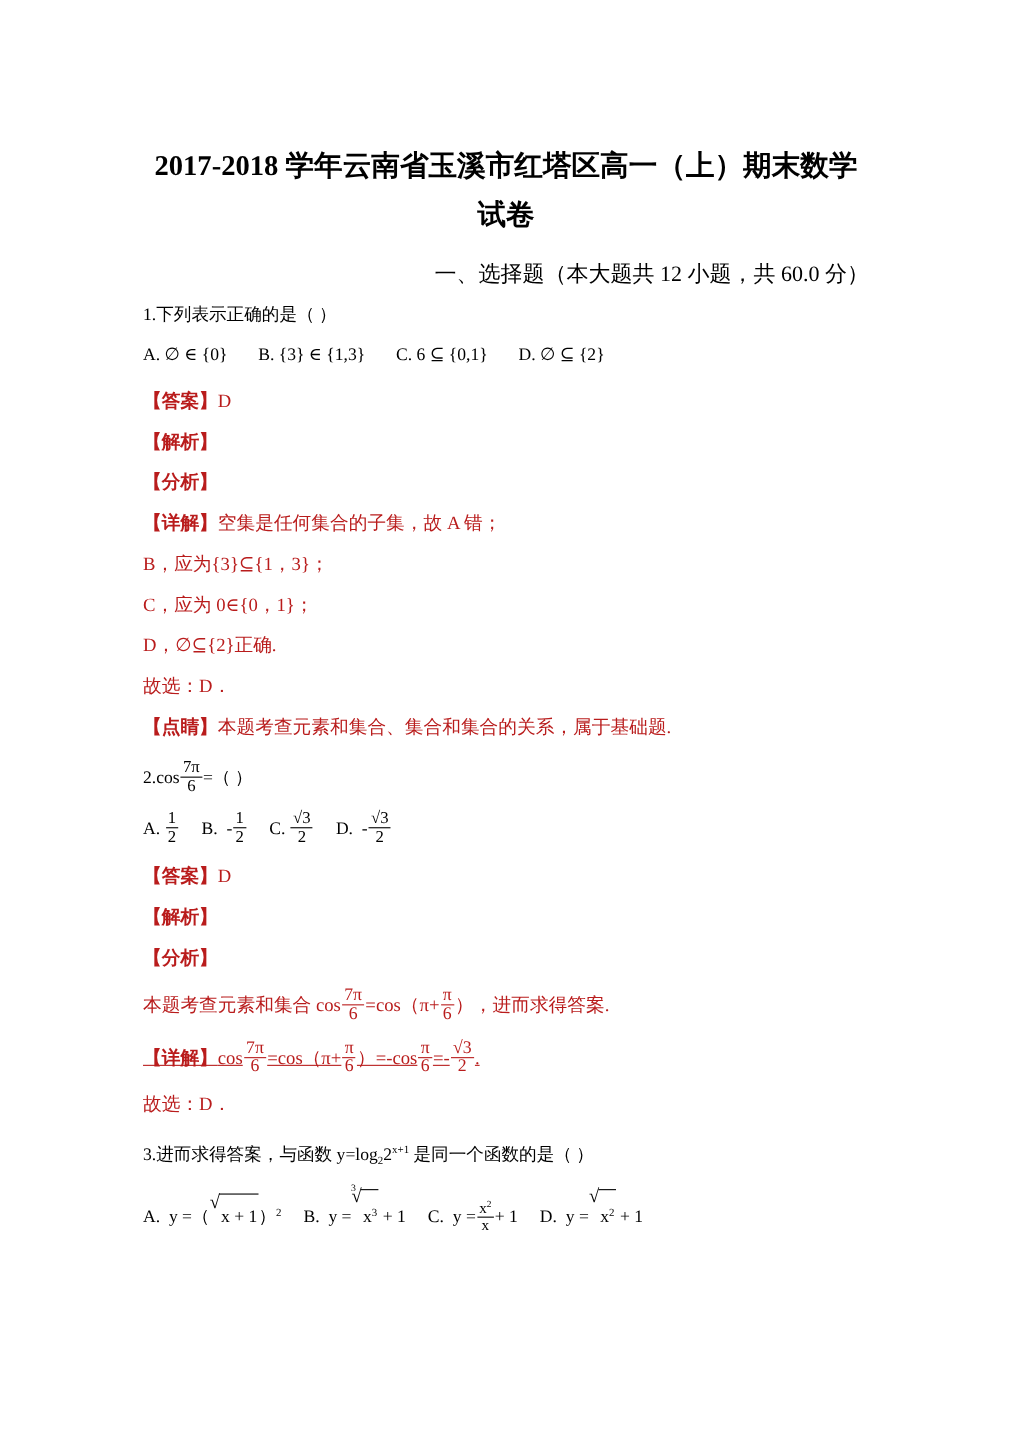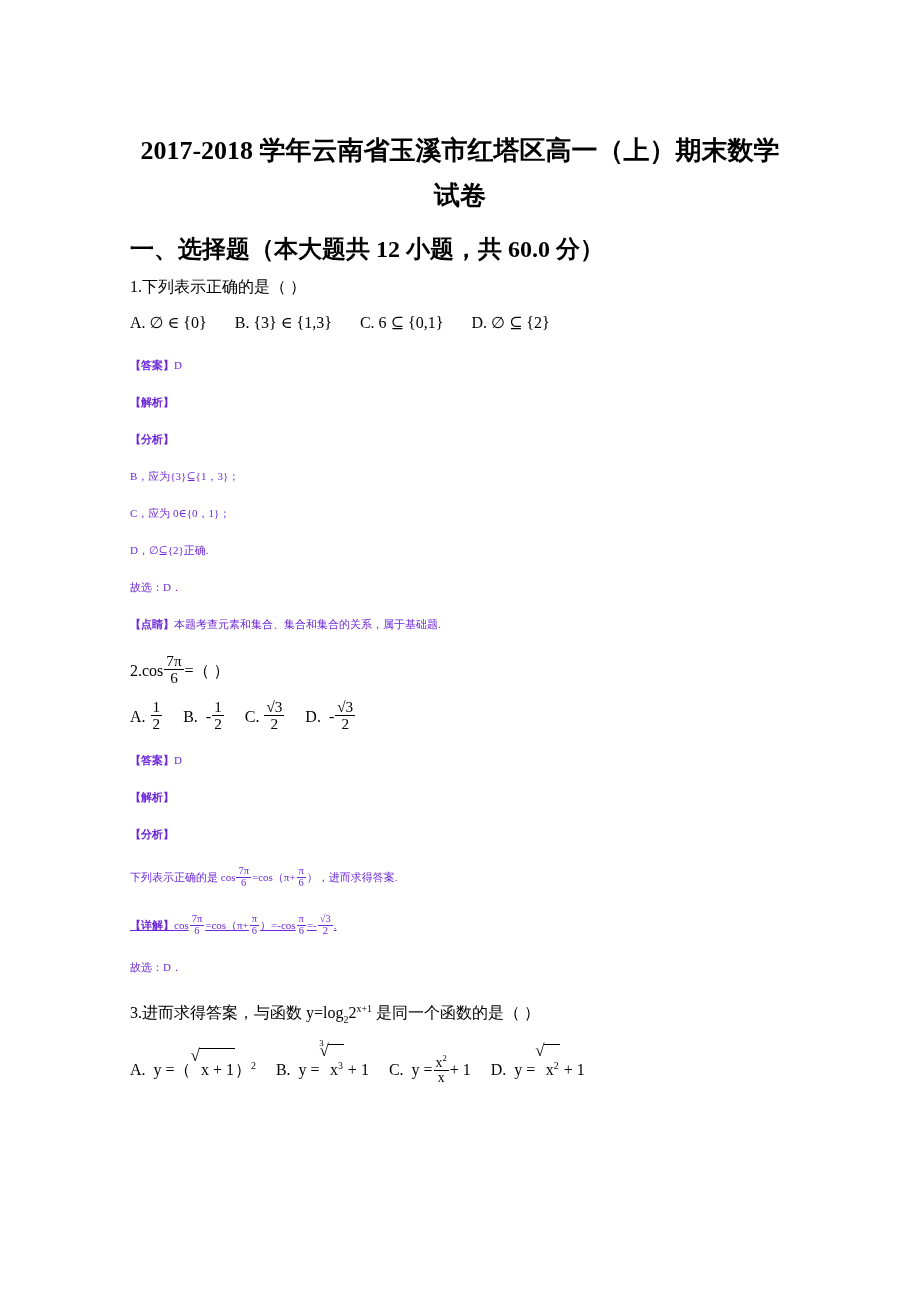--- a/index.html
+++ b/index.html
@@ -31,11 +31,12 @@
     letter-spacing: 0px;
   }
   .section-head {
-    font-weight: bold;
-    font-size: 24px;
+    font-weight: normal;
+    font-size: 20px;
     line-height: 30px;
     margin-top: 16px;
     margin-left: 0px;
+    text-align: right;
   }
   .q-stem {
     font-size: 16px;

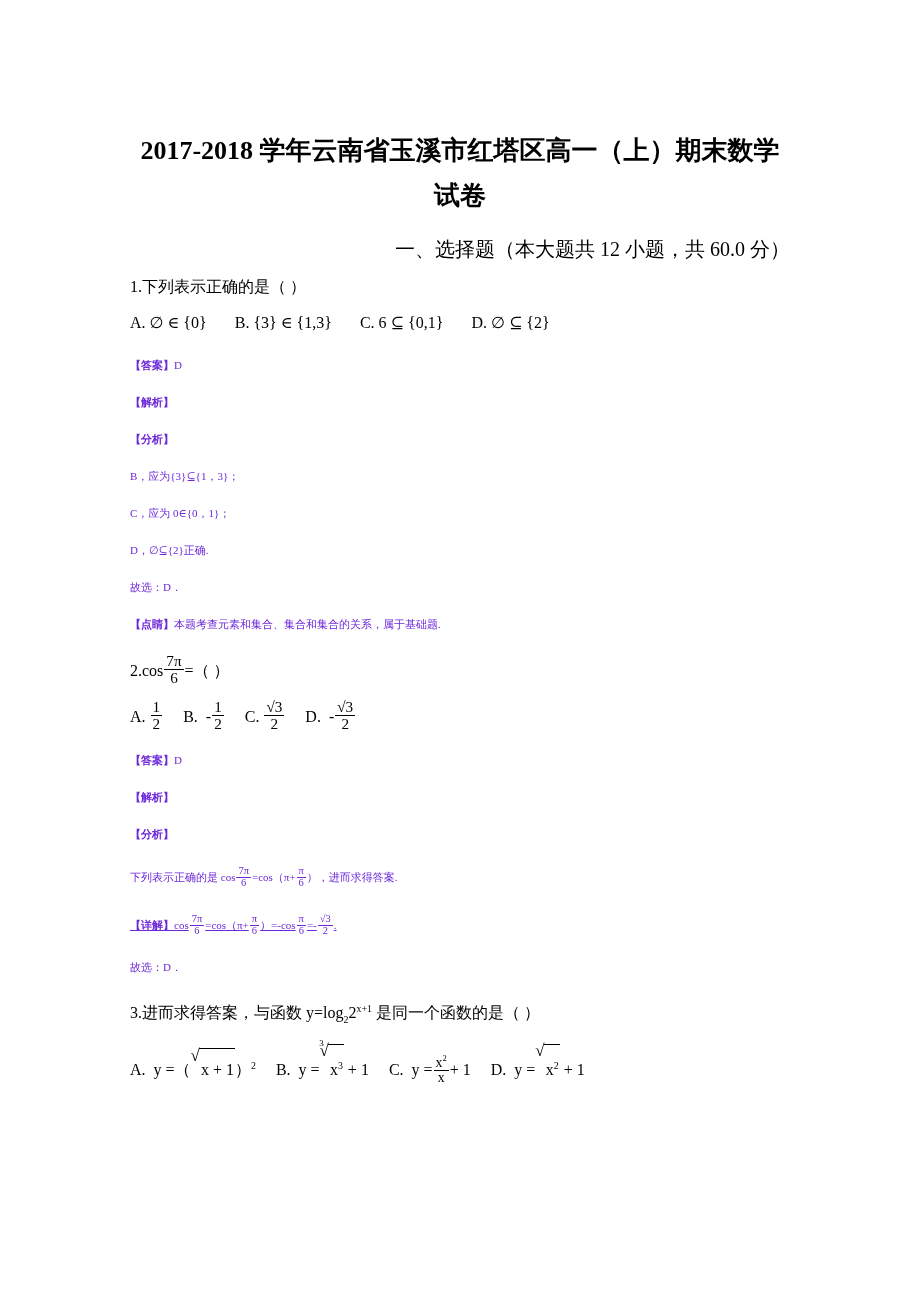--- a/index.html
+++ b/index.html
@@ -53,8 +53,8 @@
     display: inline-block;
   }
   .ann {
-    color: #6d28d9;
-    font-size: 11px;
+    color: #b91c1c;
+    font-size: 17px;
     line-height: 30px;
     margin-top: 7px;
   }

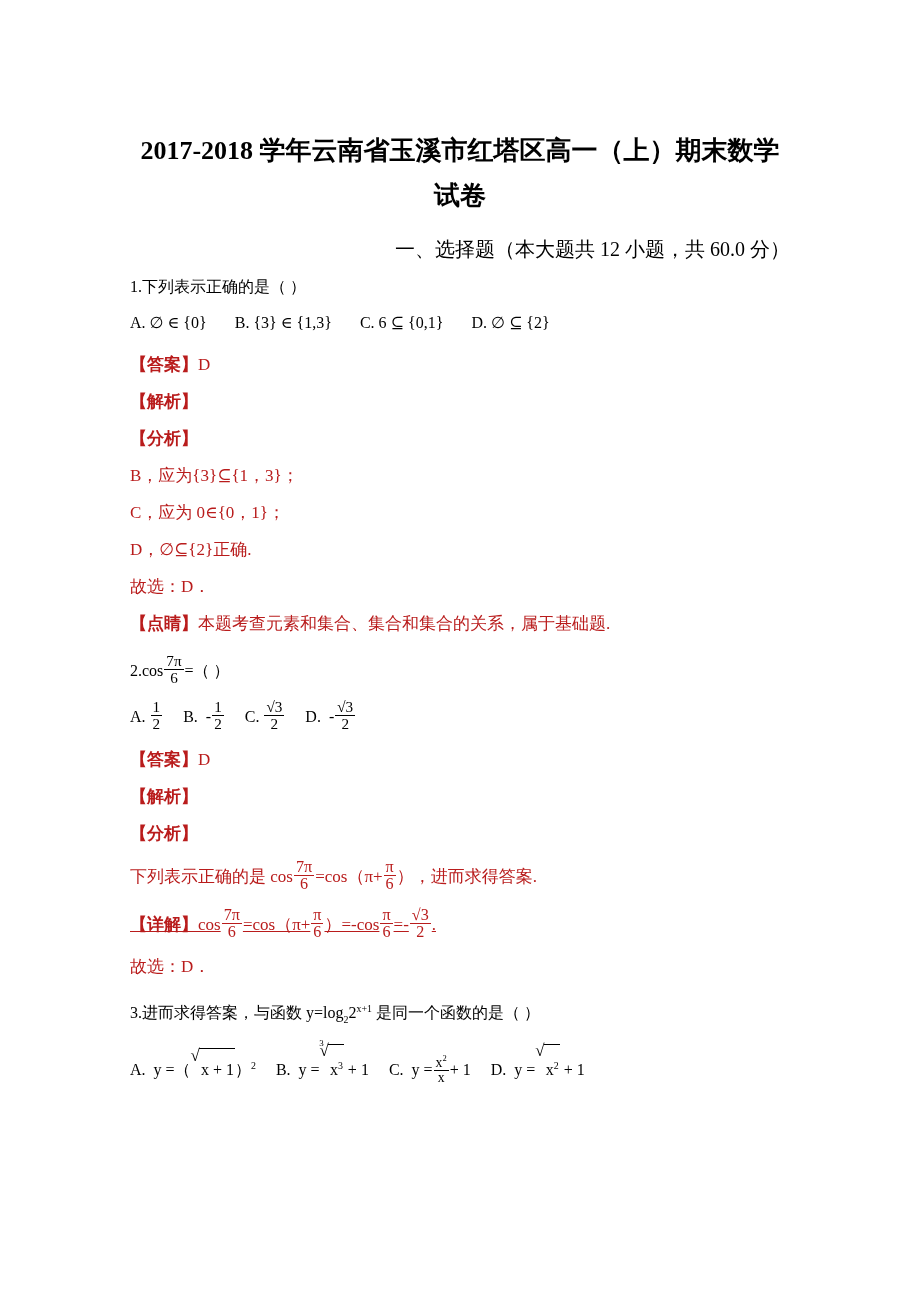--- a/index.html
+++ b/index.html
@@ -148,6 +148,9 @@
   </div>
 
 
+  <div class="ann">
+    <span class="tag">【详解】</span><span>空集是任何集合的子集，故 A 错；</span>
+  </div>
 
   <div class="ann">B，应为{3}⊆{1，3}；</div>
 

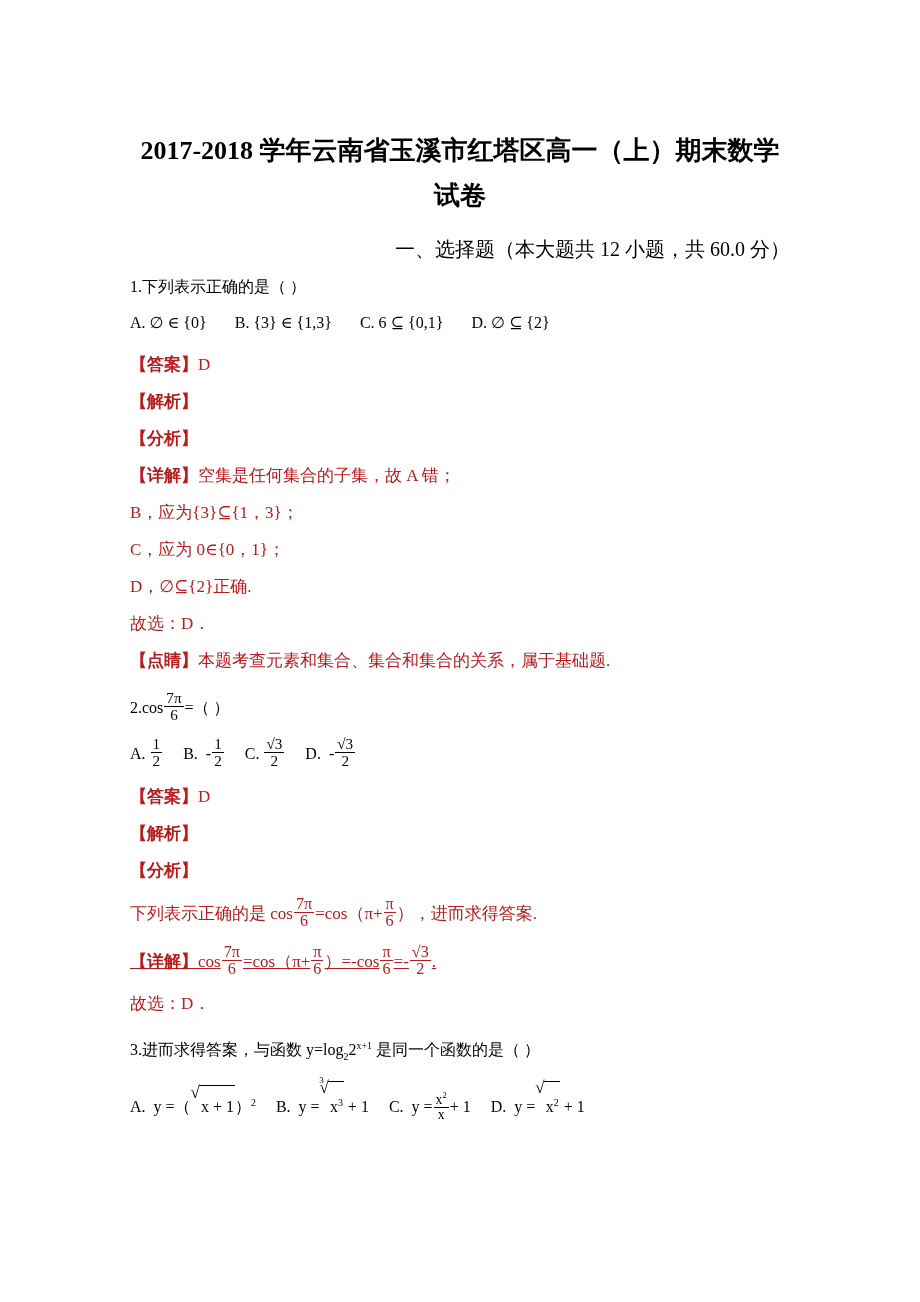--- a/index.html
+++ b/index.html
@@ -185,7 +185,7 @@
   </div>
 
   <div class="ann" style="line-height:40px; margin-top:8px;">
-    <span>下列表示正确的是 cos</span><span class="frac"><span class="num">7π</span><span class="den">6</span></span><span>=cos（π+</span><span class="frac"><span class="num">π</span><span class="den">6</span></span><span>），进而求得答案.</span>
+    <span>本题考查元素和集合 cos</span><span class="frac"><span class="num">7π</span><span class="den">6</span></span><span>=cos（π+</span><span class="frac"><span class="num">π</span><span class="den">6</span></span><span>），进而求得答案.</span>
   </div>
 
   <div class="ann" style="line-height:40px; margin-top:8px;text-decoration:underline;">

